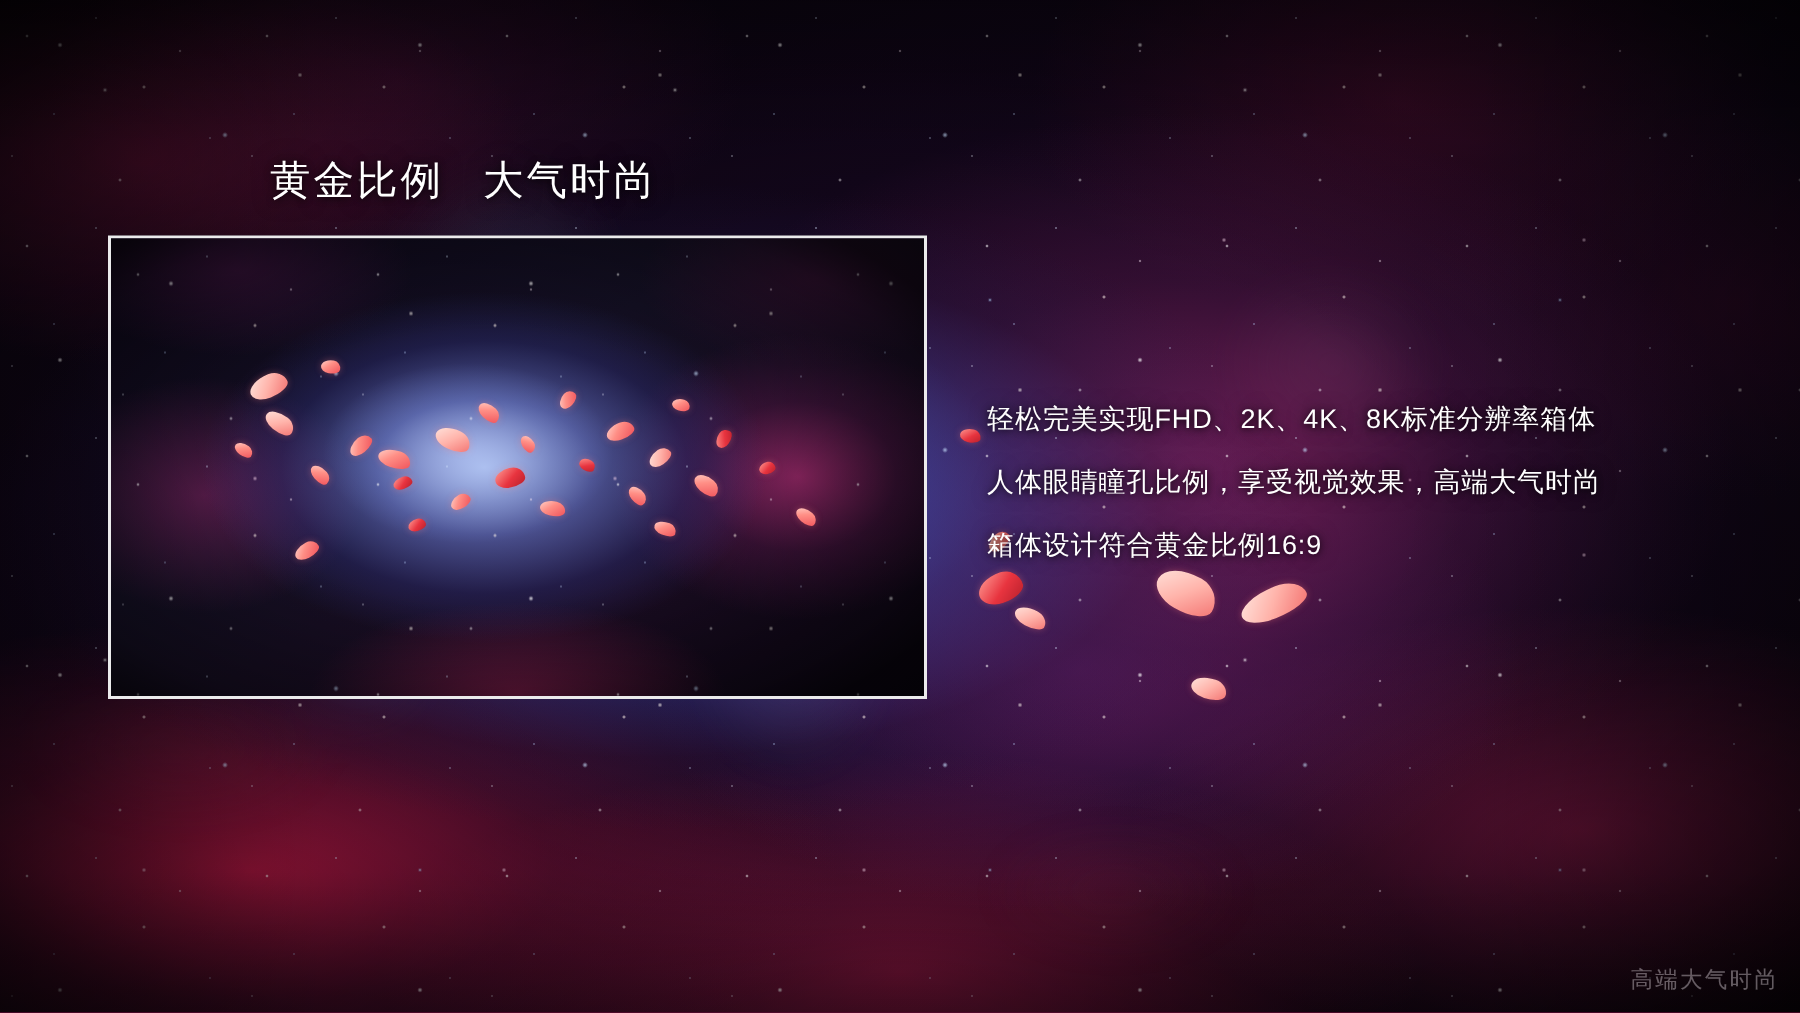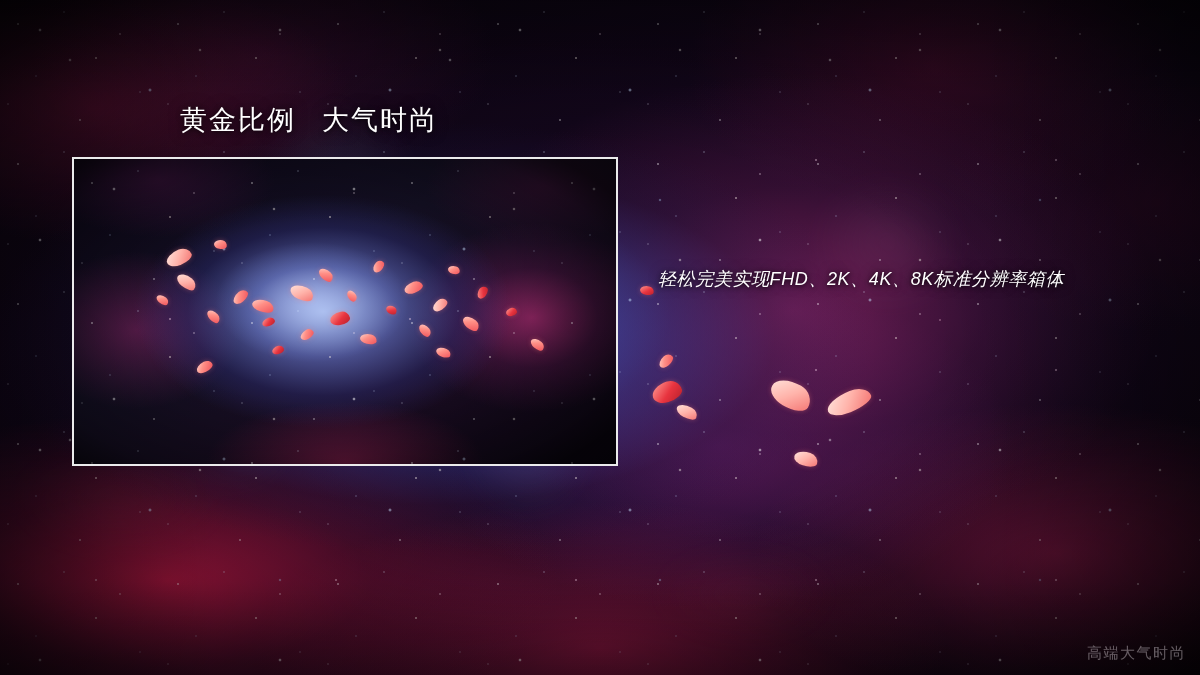--- a/index.html
+++ b/index.html
@@ -154,7 +154,6 @@
     white-space:nowrap;
     letter-spacing:.6px;
     text-shadow:0 1px 4px rgba(0,0,0,.8), 0 0 12px rgba(0,0,0,.55);
-    font-style:italic;
   }
 
   #watermark {

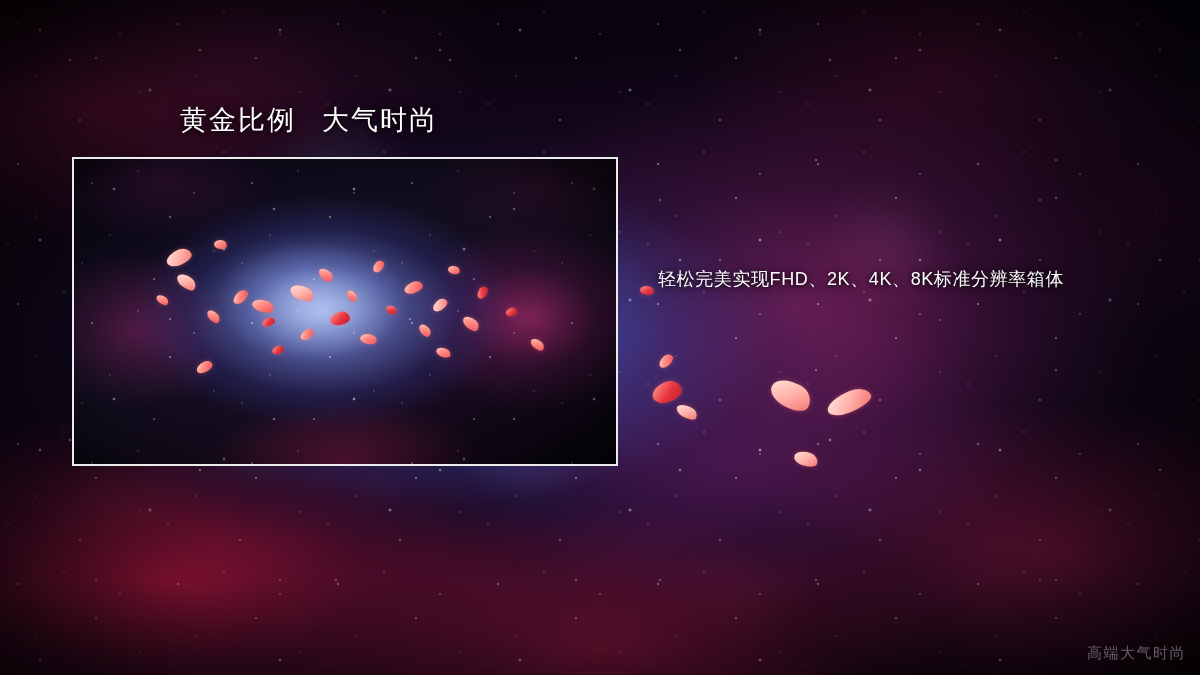--- a/index.html
+++ b/index.html
@@ -229,6 +229,7 @@
 
   <div id="body-text">
     <div class="body-line">轻松完美实现FHD、2K、4K、8K标准分辨率箱体</div>
+    <div class="body-line">人体眼睛瞳孔比例，享受视觉效果，高端大气时尚</div>
   </div>
 
   <div id="watermark">高端大气时尚</div>

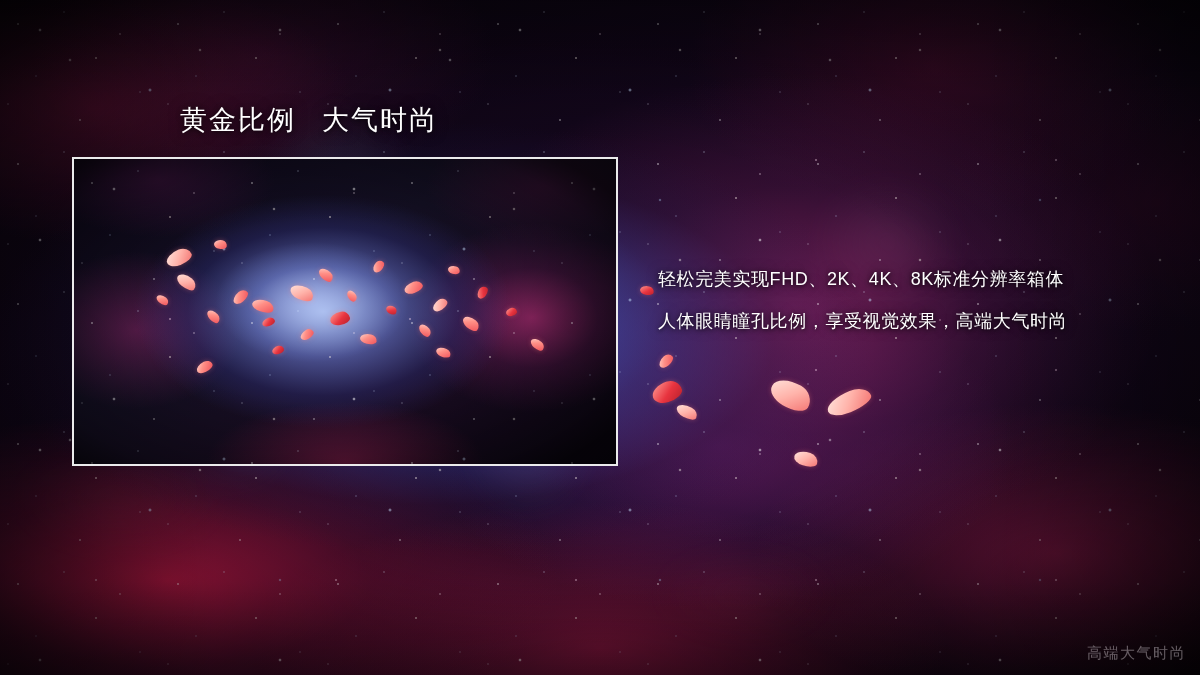--- a/index.html
+++ b/index.html
@@ -230,6 +230,7 @@
   <div id="body-text">
     <div class="body-line">轻松完美实现FHD、2K、4K、8K标准分辨率箱体</div>
     <div class="body-line">人体眼睛瞳孔比例，享受视觉效果，高端大气时尚</div>
+    <div class="body-line">箱体设计符合黄金比例16:9</div>
   </div>
 
   <div id="watermark">高端大气时尚</div>

